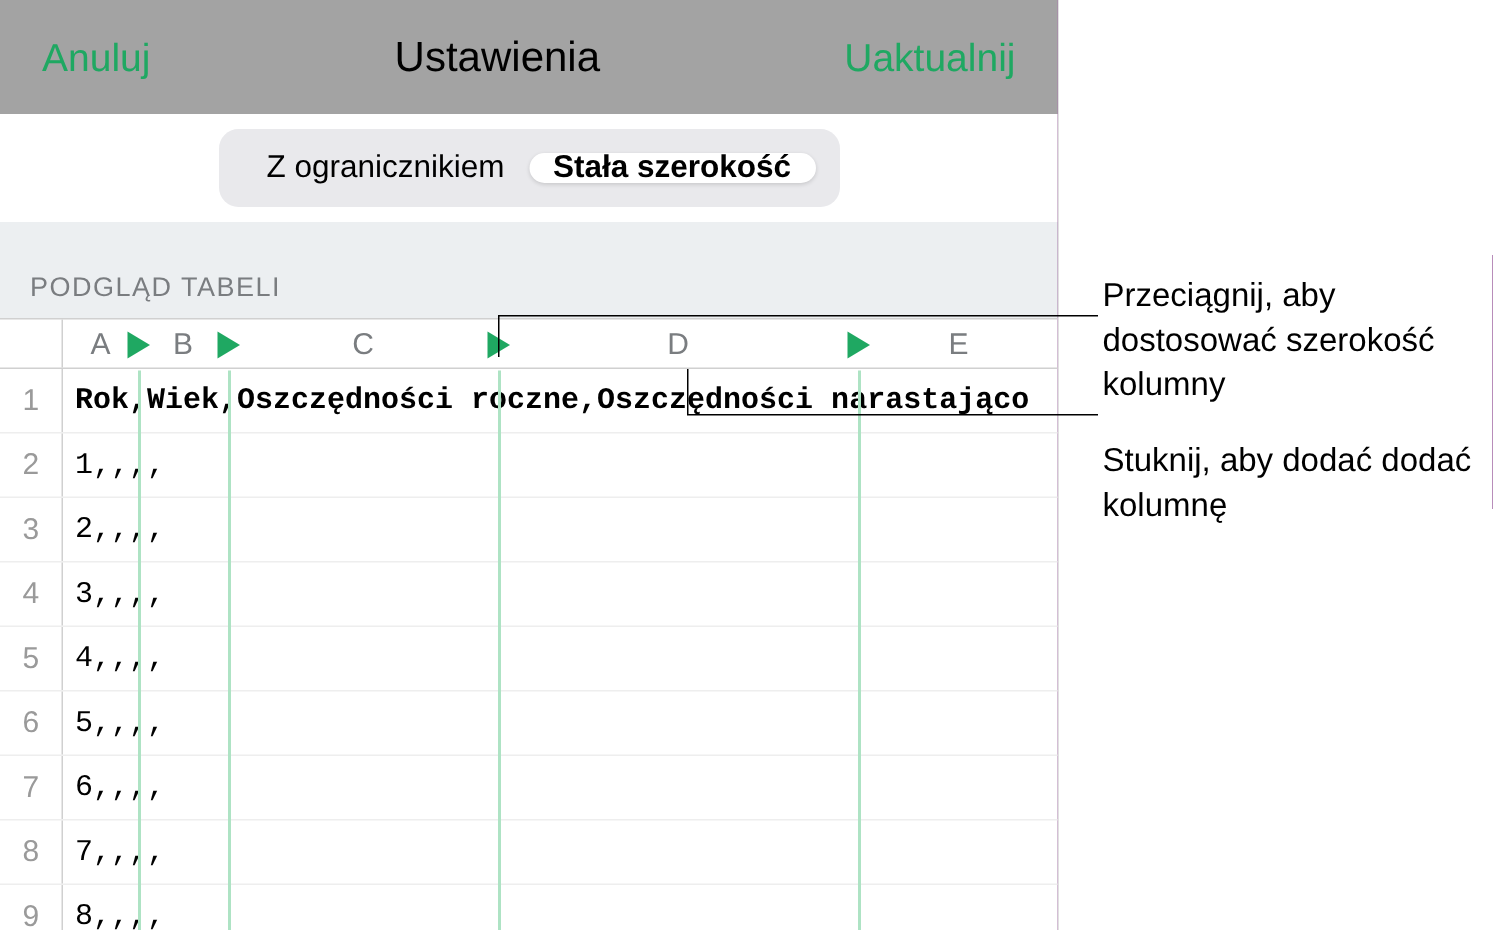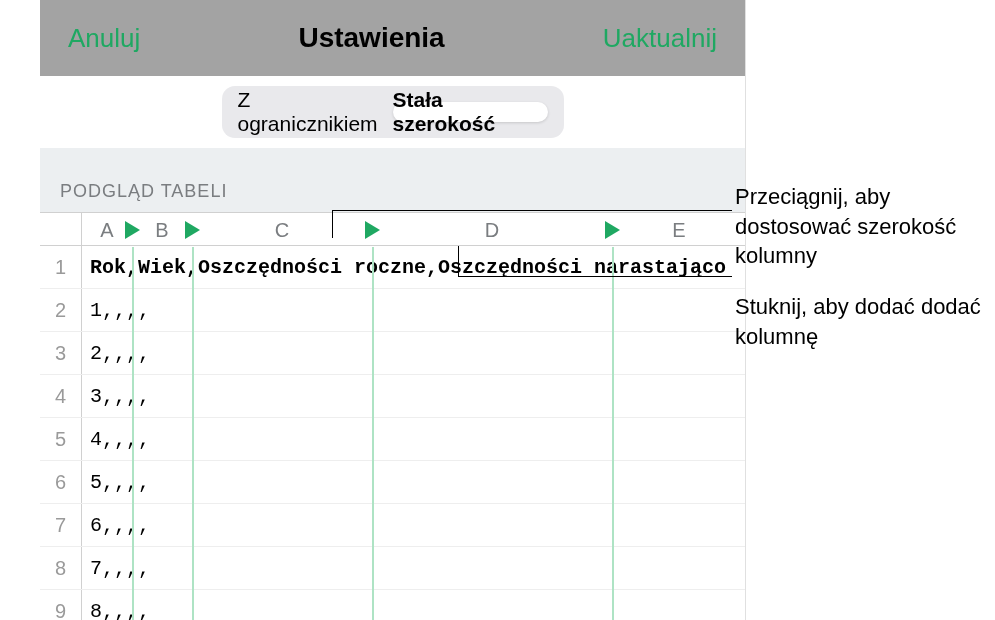--- a/index.html
+++ b/index.html
@@ -17,7 +17,6 @@
       position: relative;
       background: #701a75;
       border-right: 1px solid #e0e0e0;
-      margin-left: 40px;
     }
     .titlebar {
       height: 76px;

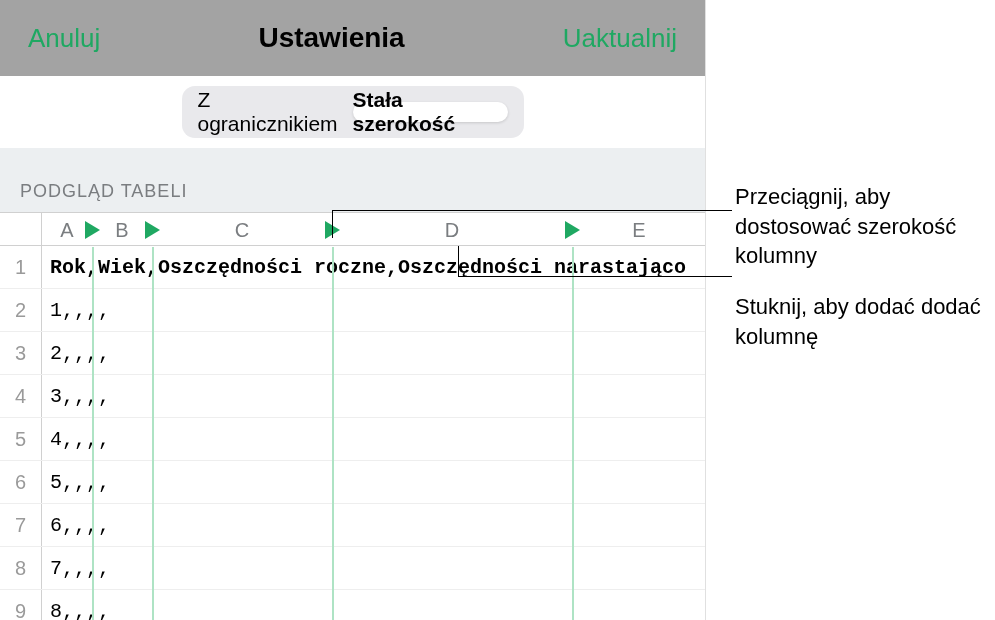--- a/index.html
+++ b/index.html
@@ -34,7 +34,7 @@
     .titlebar .title {
       color: #000;
       font-size: 28px;
-      font-weight: 700;
+      font-weight: 400;
     }
     .titlebar .update {
       color: #1fa862;

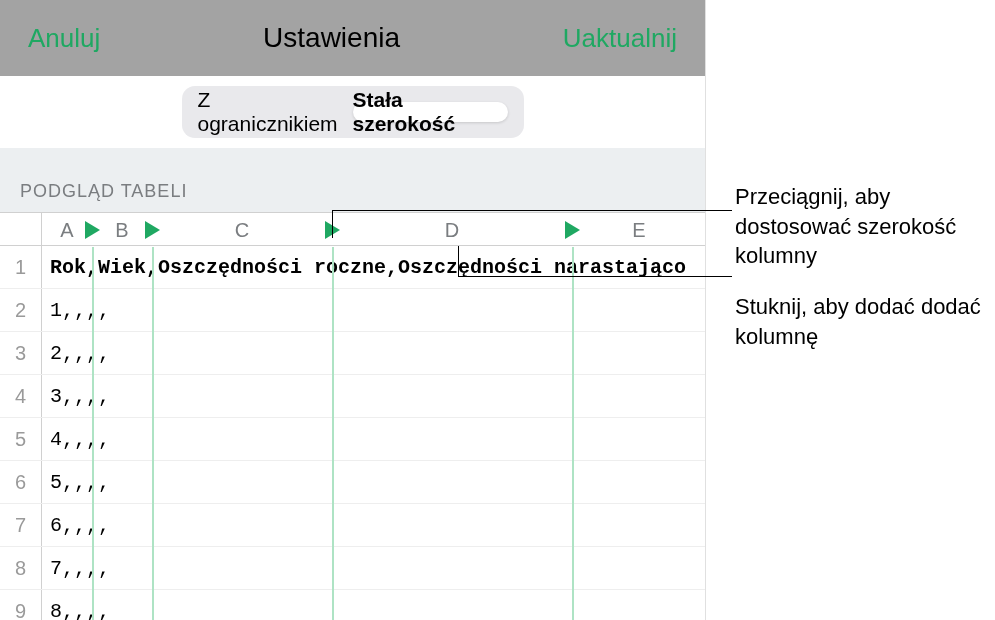--- a/index.html
+++ b/index.html
@@ -54,7 +54,7 @@
       border-radius: 13px;
       padding: 16px;
       height: 52px;
-      width: 342px;
+      width: 414px;
     }
     .seg-item {
       flex: 1;

